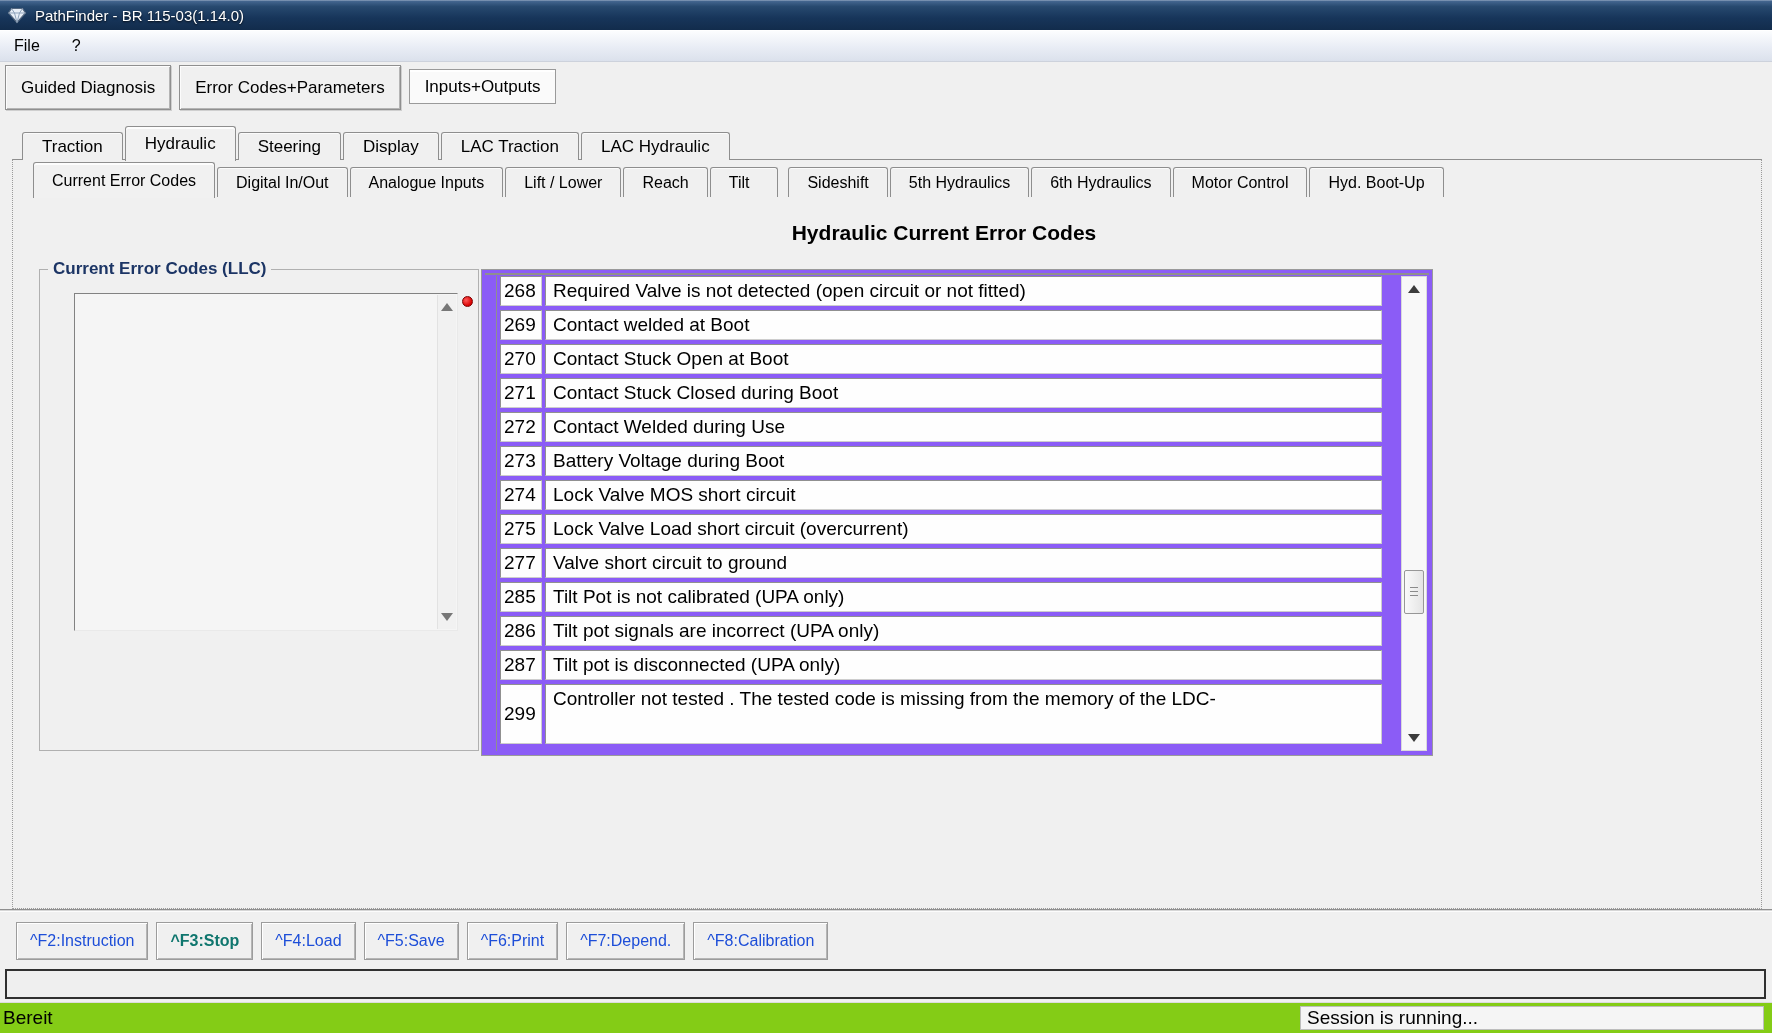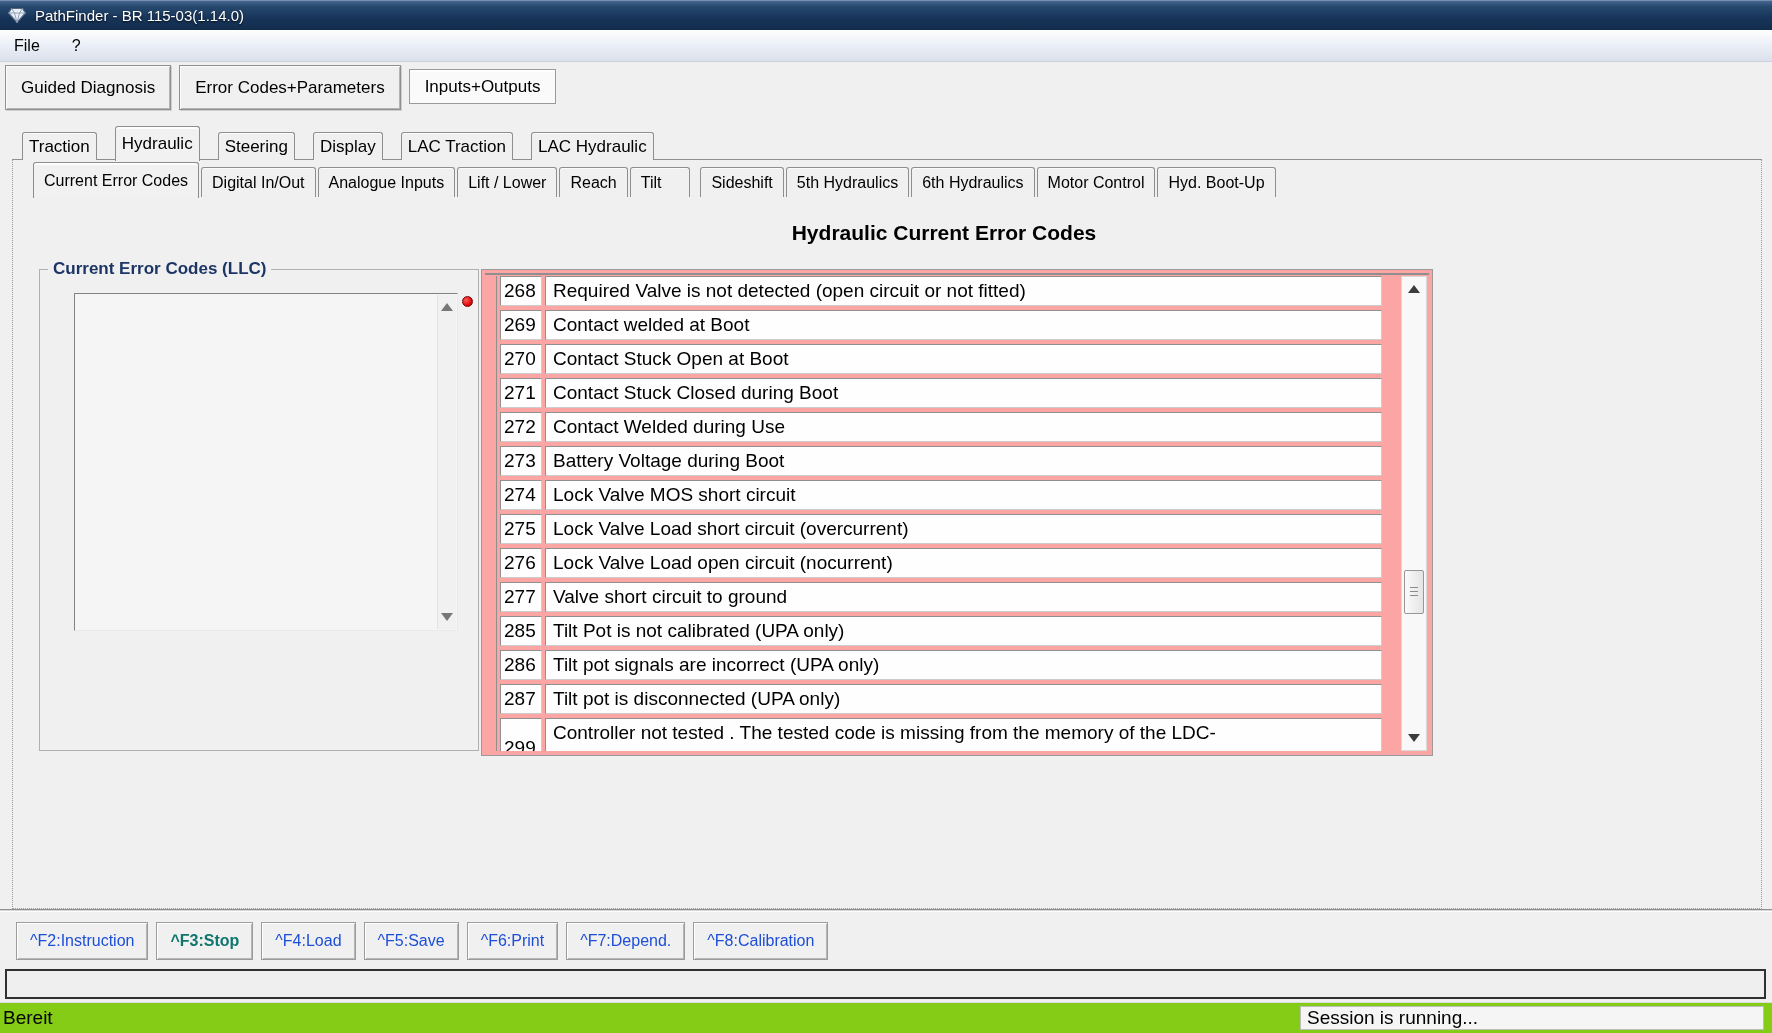--- a/index.html
+++ b/index.html
@@ -40,7 +40,7 @@
   .main{position:absolute;left:12px;right:10px;top:125px;bottom:124px;}
   .tabs1{display:flex;align-items:flex-end;height:35px;padding-left:10px;position:relative;z-index:2;}
   .tab{
-    height:28px;padding:0 6px;margin-right:18px;font-size:17px;
+    height:28px;padding:0 19px;margin-right:2px;font-size:17px;
     background:#f0f0f0;border:1px solid #8e8e8e;border-bottom:none;
     border-radius:3px 3px 0 0;display:flex;align-items:center;white-space:nowrap;
     box-shadow:inset 0 1px 0 #fbfbfb;

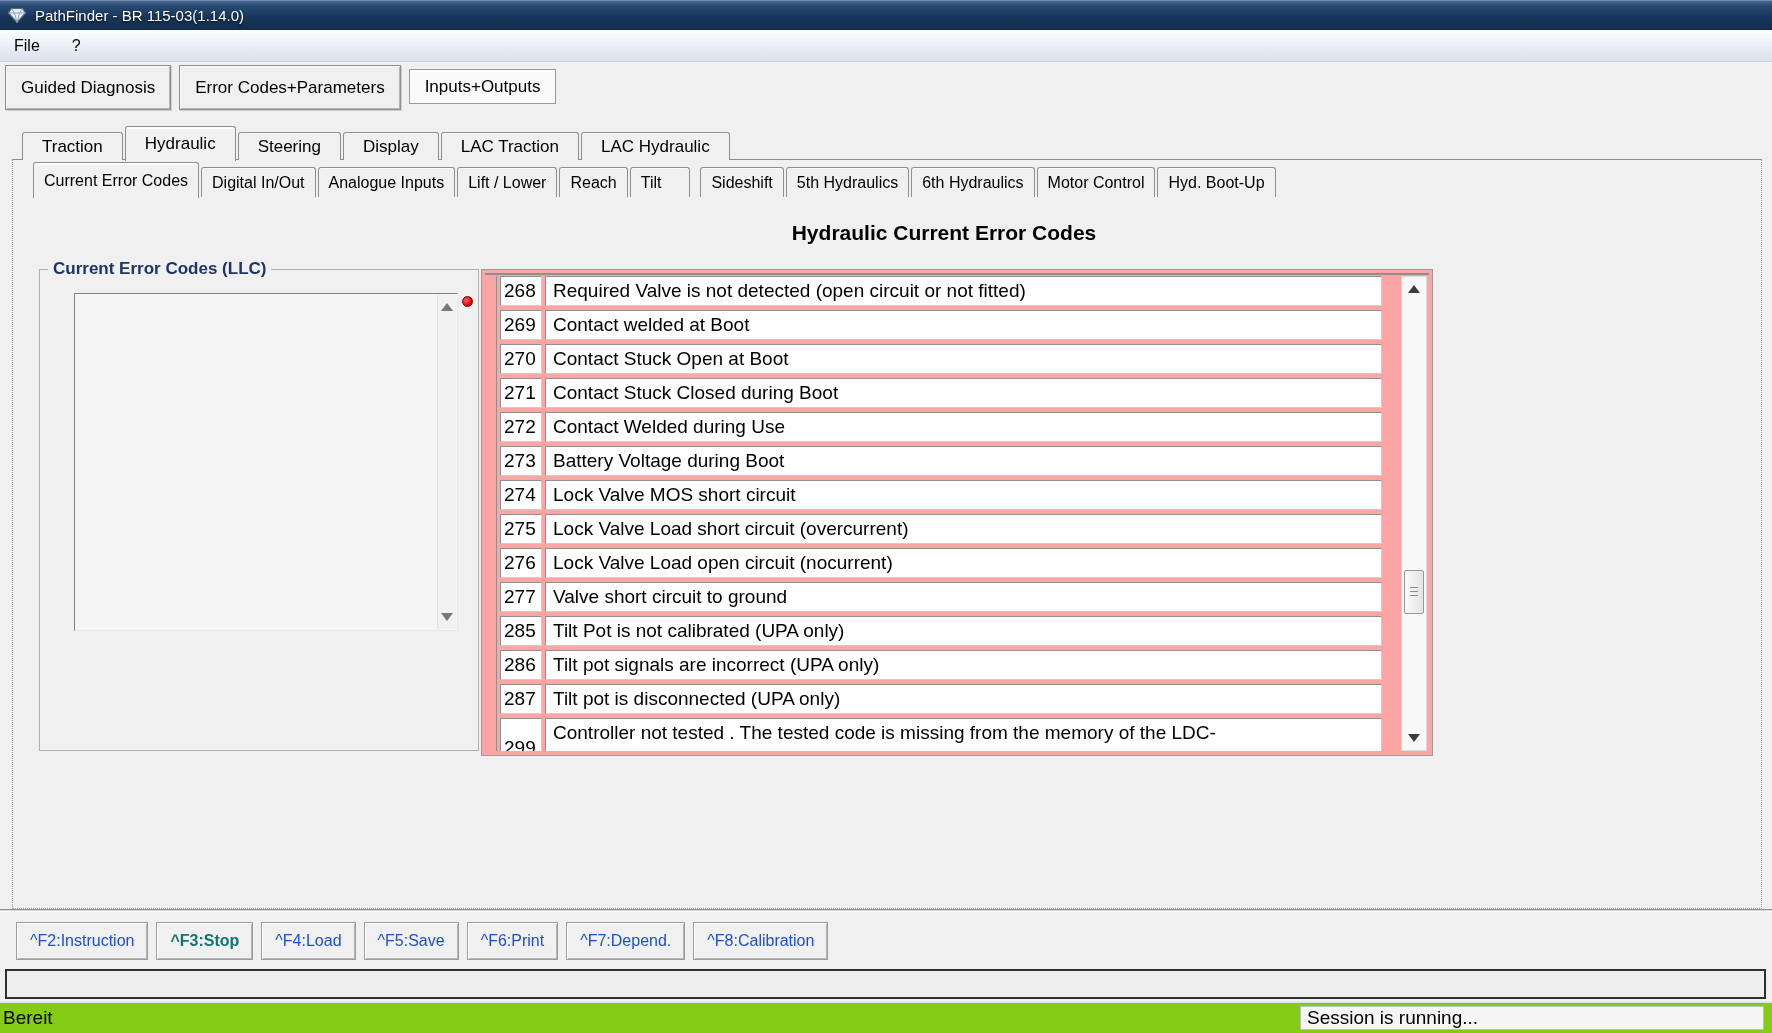--- a/index.html
+++ b/index.html
@@ -52,7 +52,7 @@
   }
   .tabs2{display:flex;align-items:flex-end;height:37px;padding-left:20px;position:relative;}
   .tab2{
-    height:30px;padding:0 10px;margin-right:2px;font-size:16px;
+    height:30px;padding:0 18px;margin-right:2px;font-size:16px;
     background:#f0f0f0;border:1px solid #8e8e8e;border-bottom:none;
     border-radius:3px 3px 0 0;display:flex;align-items:center;white-space:nowrap;
     box-shadow:inset 0 1px 0 #fbfbfb;

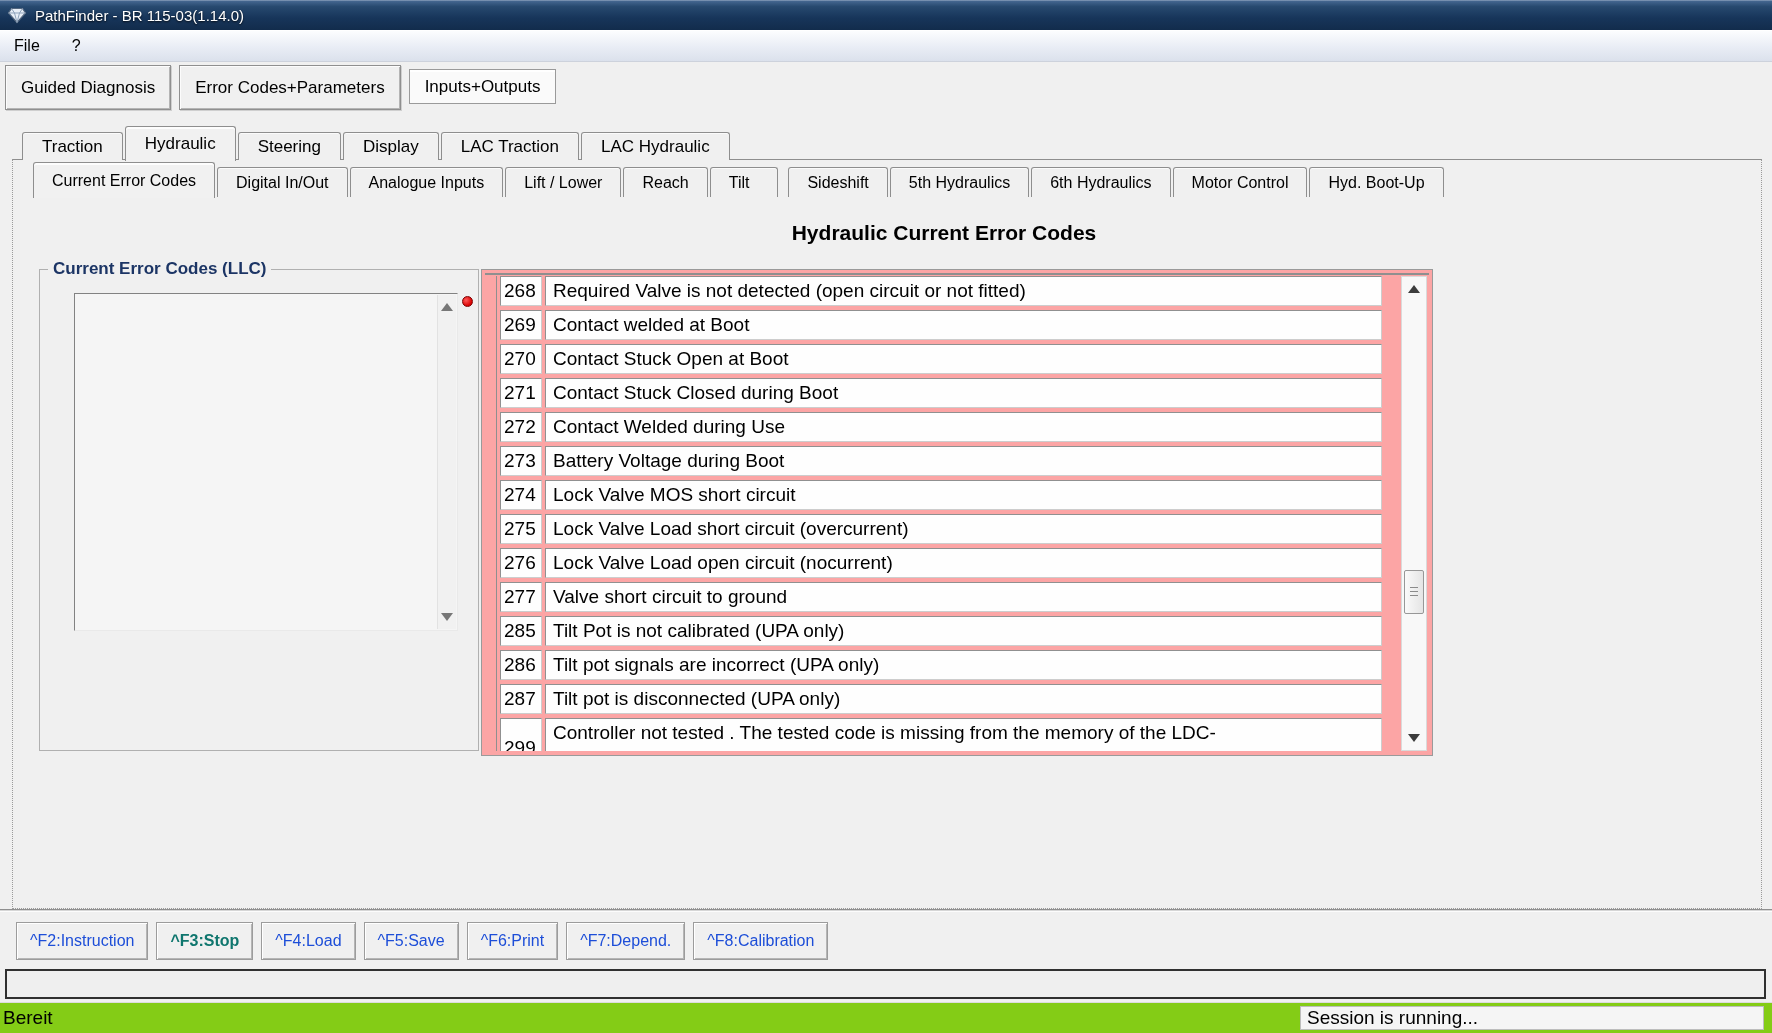--- a/index.html
+++ b/index.html
@@ -80,7 +80,7 @@
     background:radial-gradient(circle at 35% 35%,#ff5a5a,#d80000 70%);border:1px solid #7d0000;
   }
   
-  .tablebox{position:absolute;left:468px;top:72px;width:952px;height:487px;border:1px solid #9a9a9a;background:#fca5a5;}
+  .tablebox{position:absolute;left:468px;top:72px;width:952px;height:487px;border:1px solid #9a9a9a;background:#8b5cf6;}
   .inner-topline{position:absolute;left:3px;right:3px;top:3px;height:2px;background:#8f8f8f;}
   .rows{
     position:absolute;left:14px;top:6px;right:50px;bottom:4px;overflow:hidden;

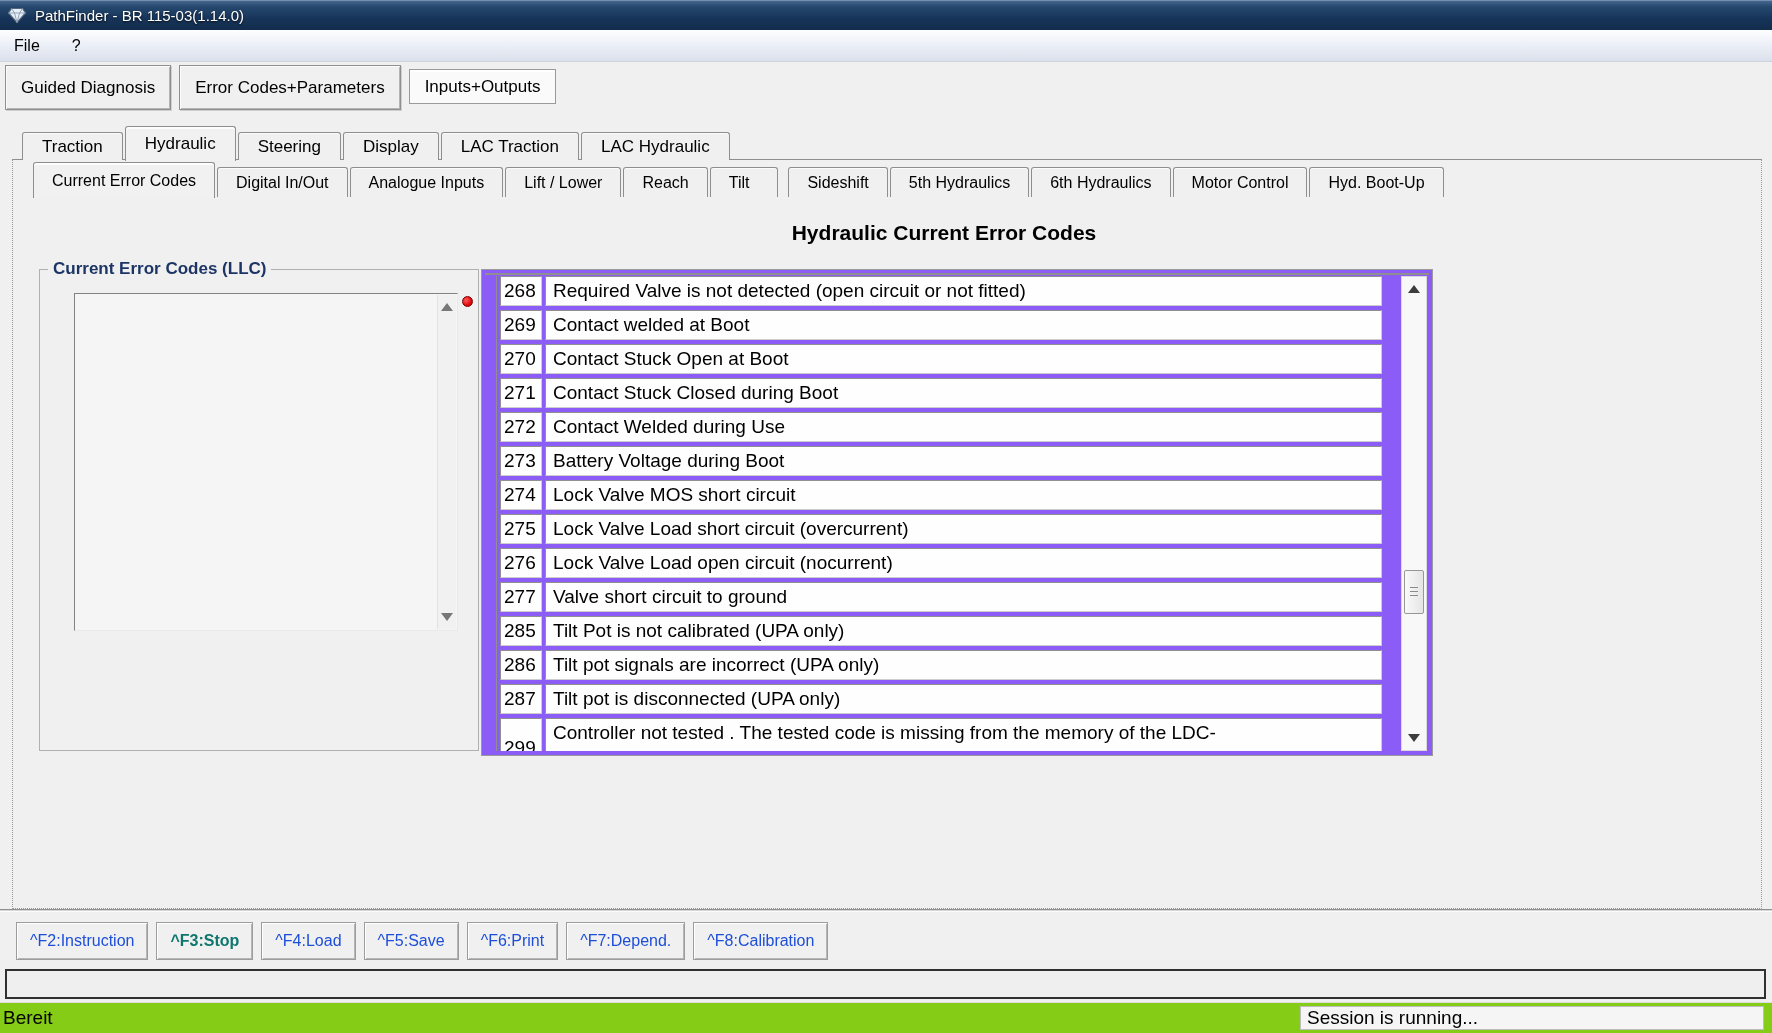--- a/index.html
+++ b/index.html
@@ -298,14 +298,6 @@
             </div>
               <div class="trow">
               <div class="cell code">
-                  <span>276</span>
-                </div>
-              <div class="cell desc">
-                  <span>Lock Valve Load open circuit (nocurrent)</span>
-                </div>
-            </div>
-              <div class="trow">
-              <div class="cell code">
                   <span>277</span>
                 </div>
               <div class="cell desc">

